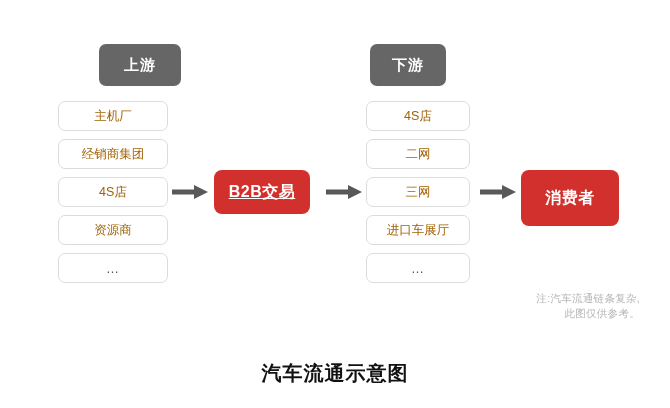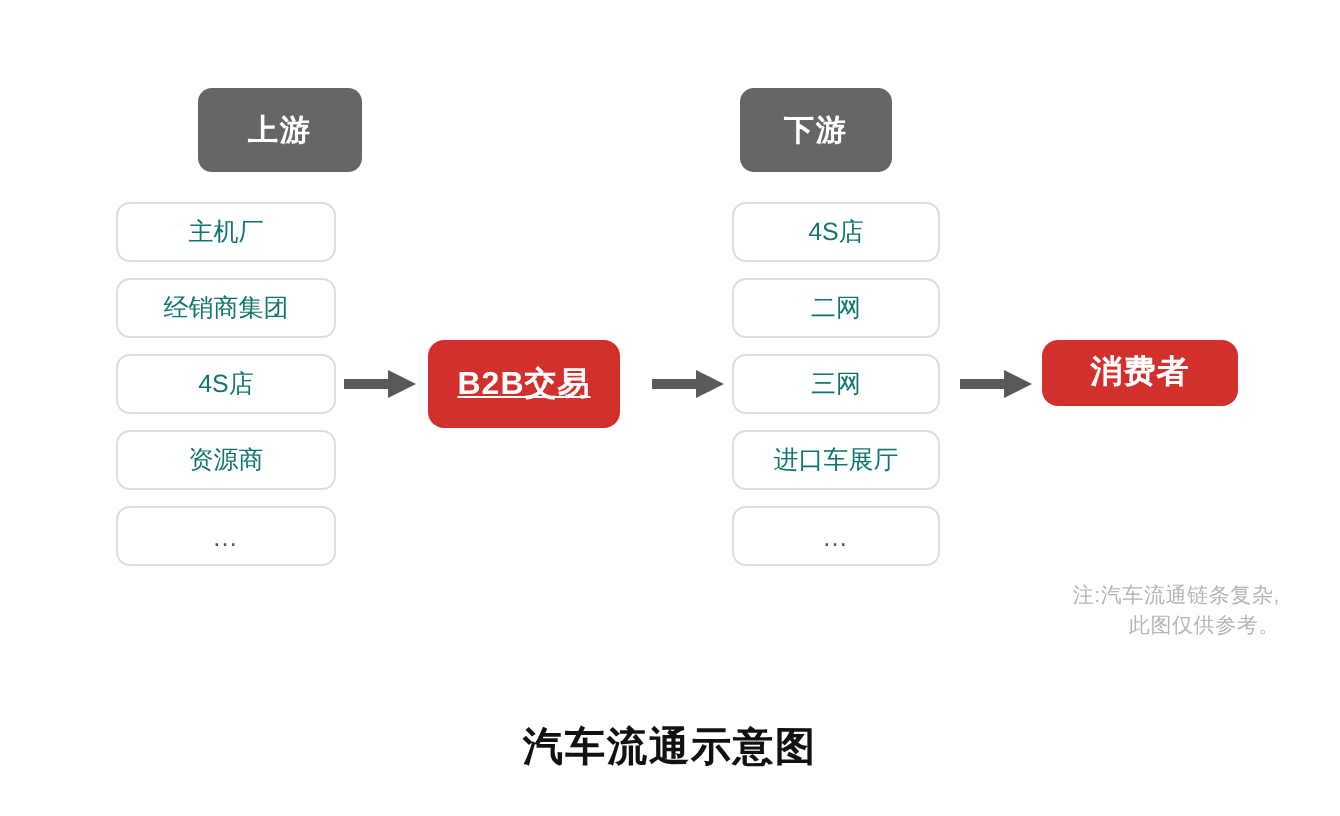--- a/index.html
+++ b/index.html
@@ -61,7 +61,7 @@
     align-items: center;
     justify-content: center;
     font-size: 12.5px;
-    color: #0f766e;
+    color: #a16207;
     box-sizing: border-box;
     white-space: nowrap;
   }

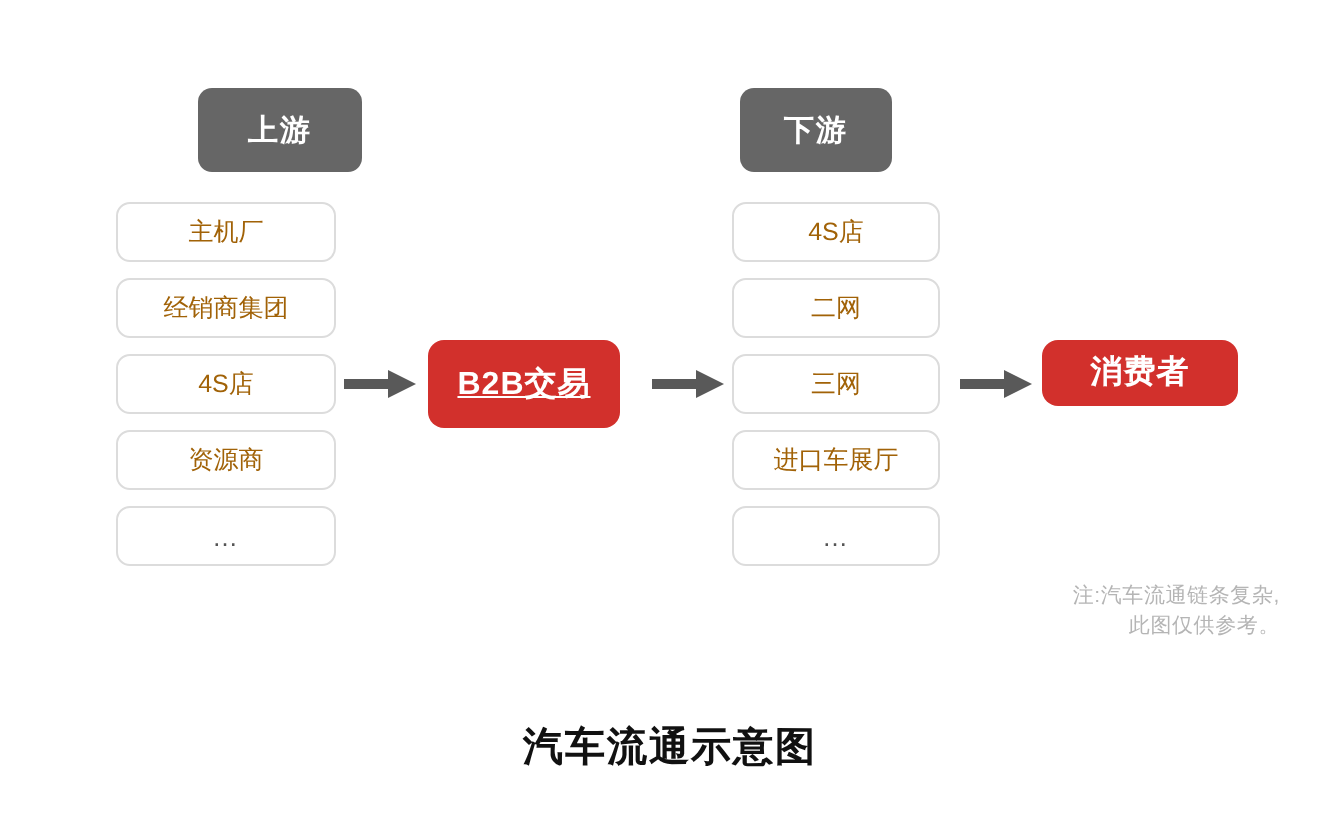--- a/index.html
+++ b/index.html
@@ -86,7 +86,7 @@
     box-sizing: border-box;
   }
   #node-b2b      { left: 214px; top: 170px; width: 96px; height: 44px; text-decoration: underline; }
-  #node-consumer { left: 521px; top: 170px; width: 98px; height: 33px; }
+  #node-consumer { left: 521px; top: 170px; width: 98px; height: 56px; }
 
   
   .arrow {

